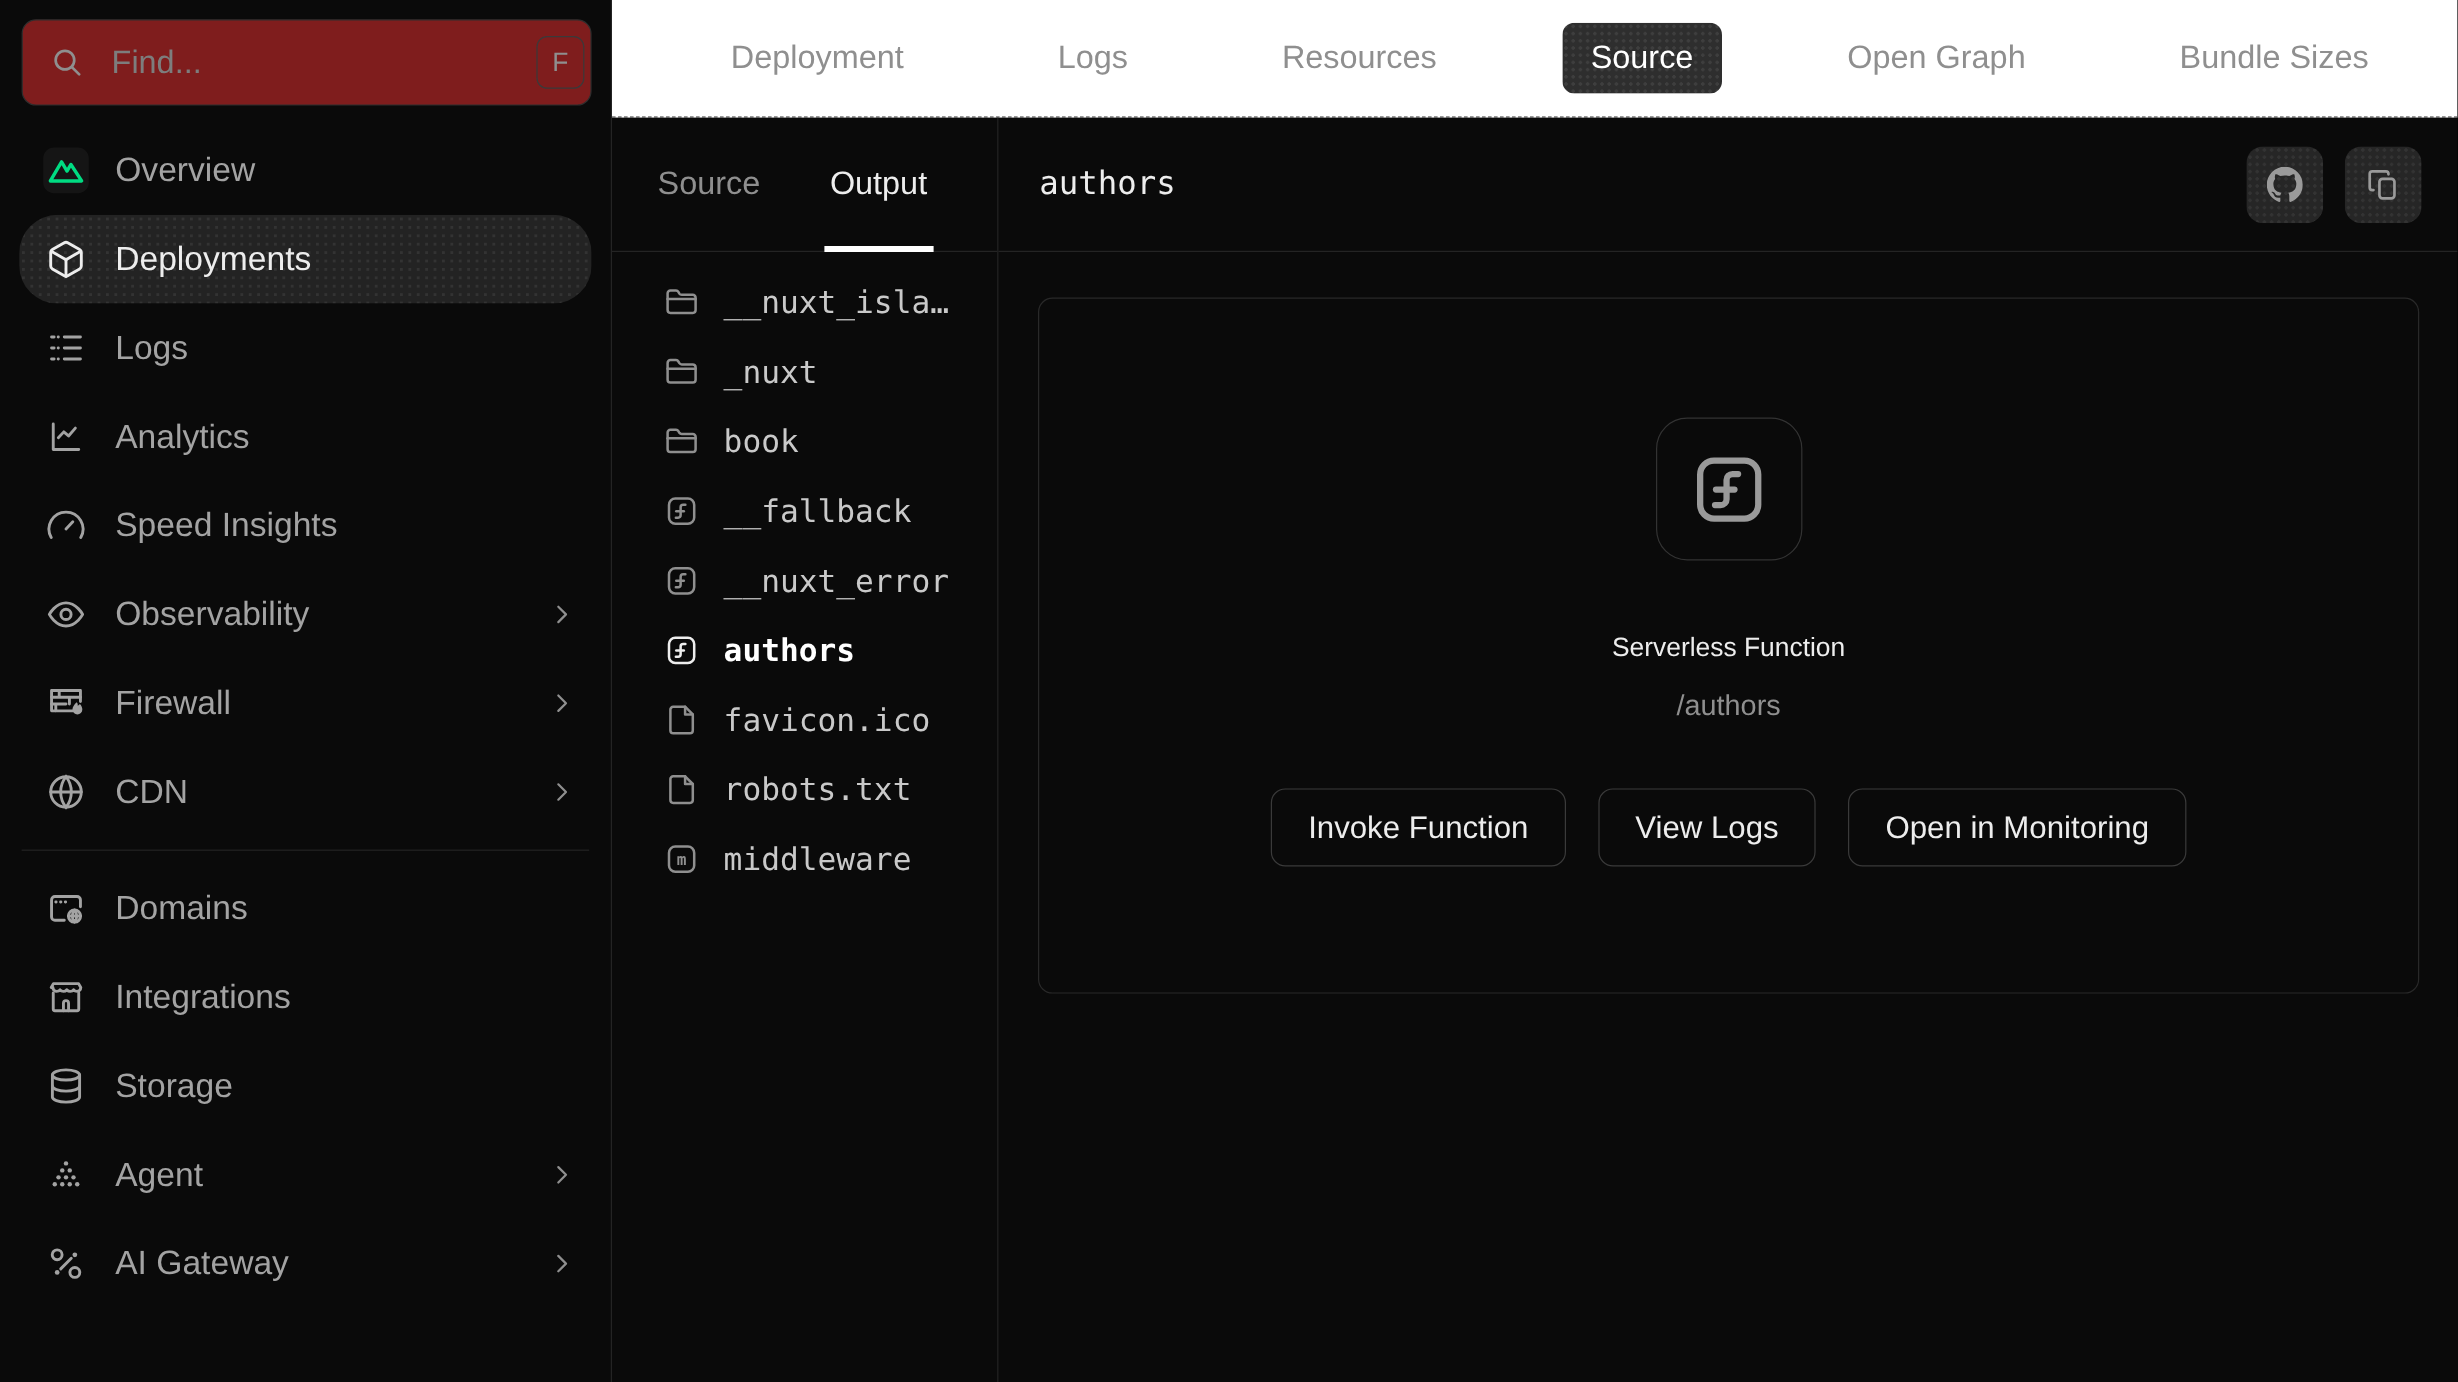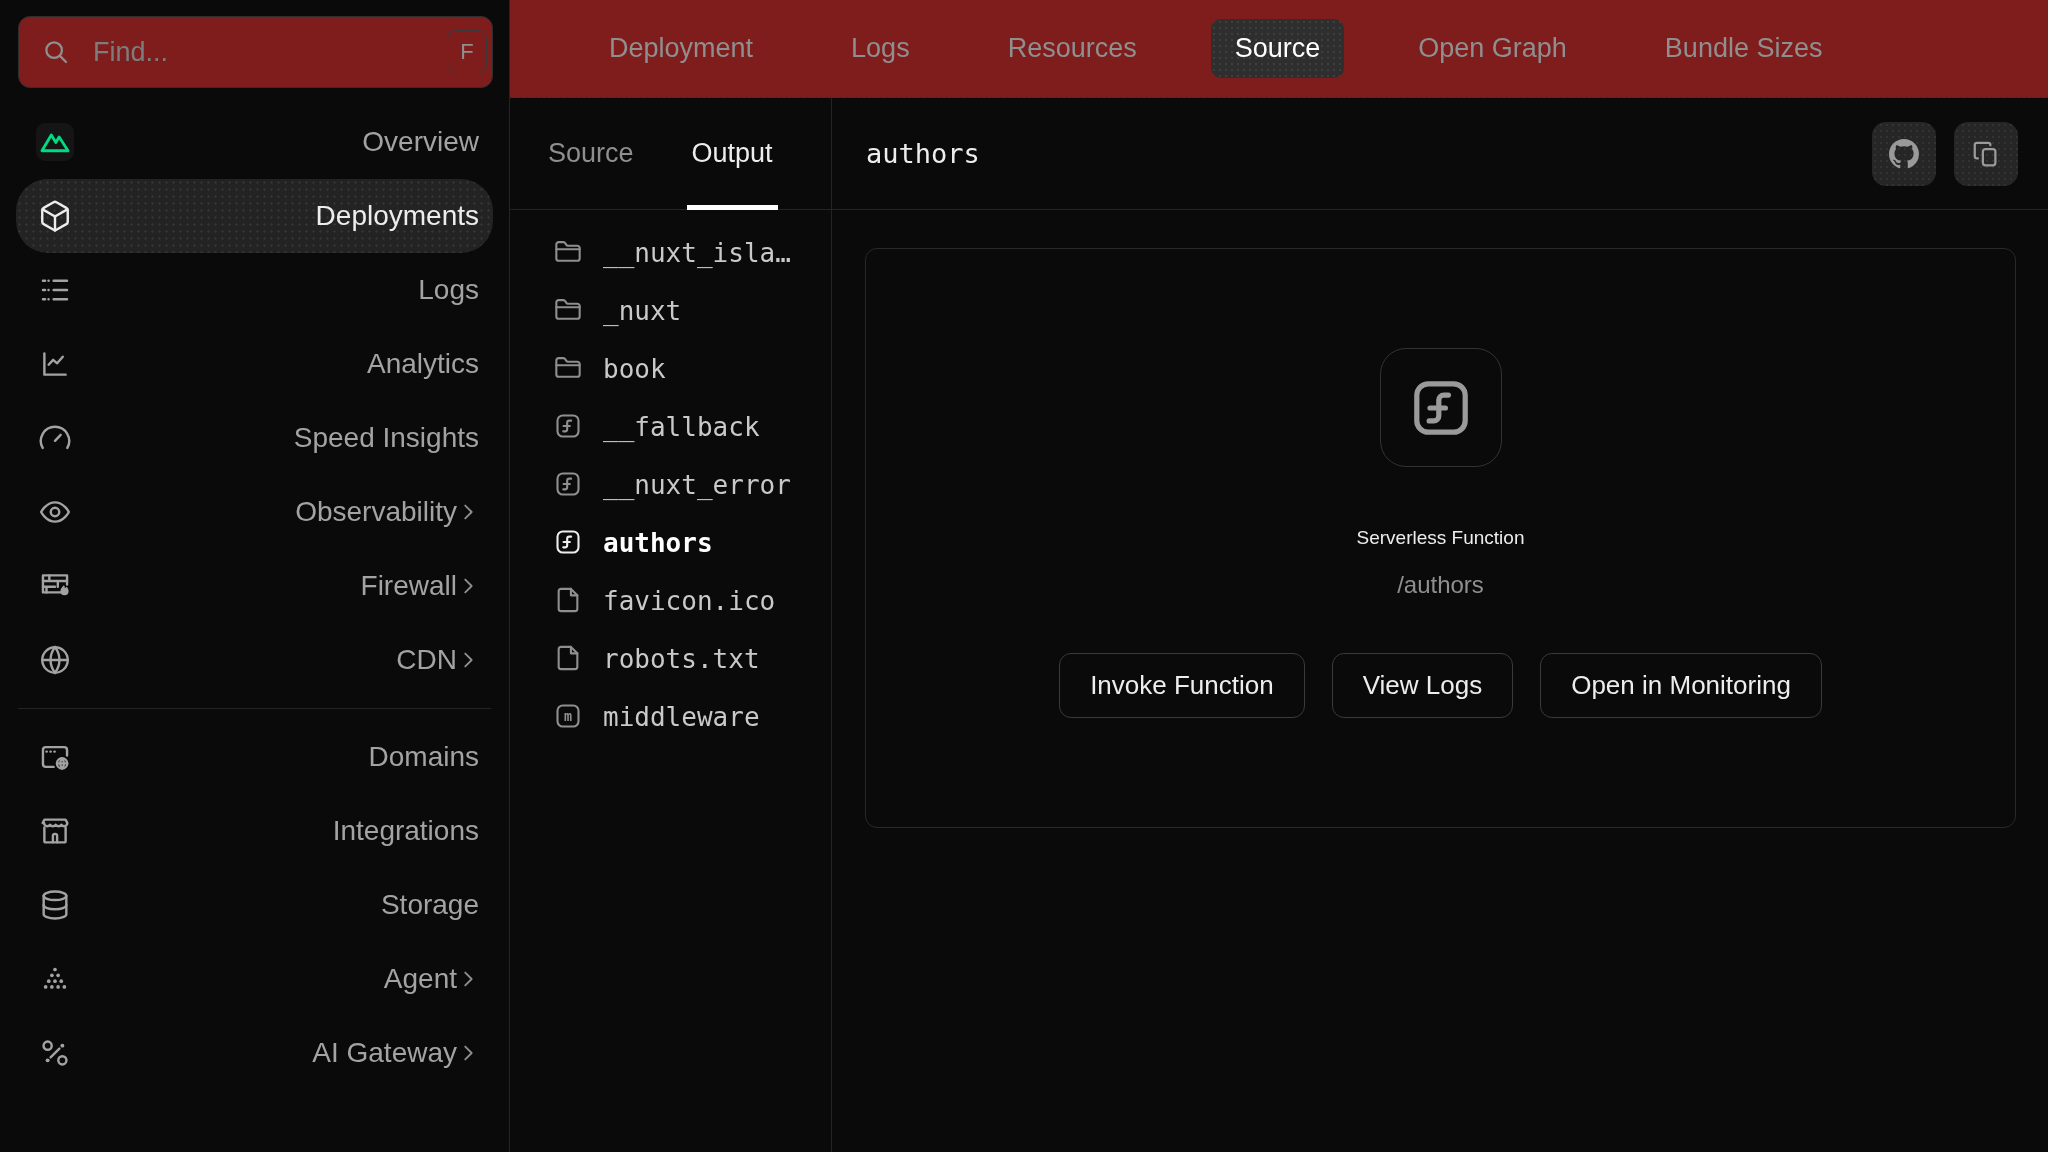--- a/index.html
+++ b/index.html
@@ -38,8 +38,8 @@
 
   
   .main { flex:1; display:flex; flex-direction:column; min-width:0; background:#0a0a0a; }
-  .topbar { height:98px; flex:none; background:#7f1d1d; border-bottom:1px dashed #333;
-            display:flex; align-items:center; padding-left:75px; }
+  .topbar { height:98px; flex:none; background:#ffffff; border-bottom:1px dashed #333;
+            display:flex; align-items:center; padding-left:75px;justify-content:space-between; }
   .top-tab { font-size:27px; color:#8f8f8f; margin-right:50px; padding:14px 24px;
              border-radius:10px; cursor:pointer; white-space:nowrap; }
   .top-tab.active { color:#fff; background:#2e2e2e;

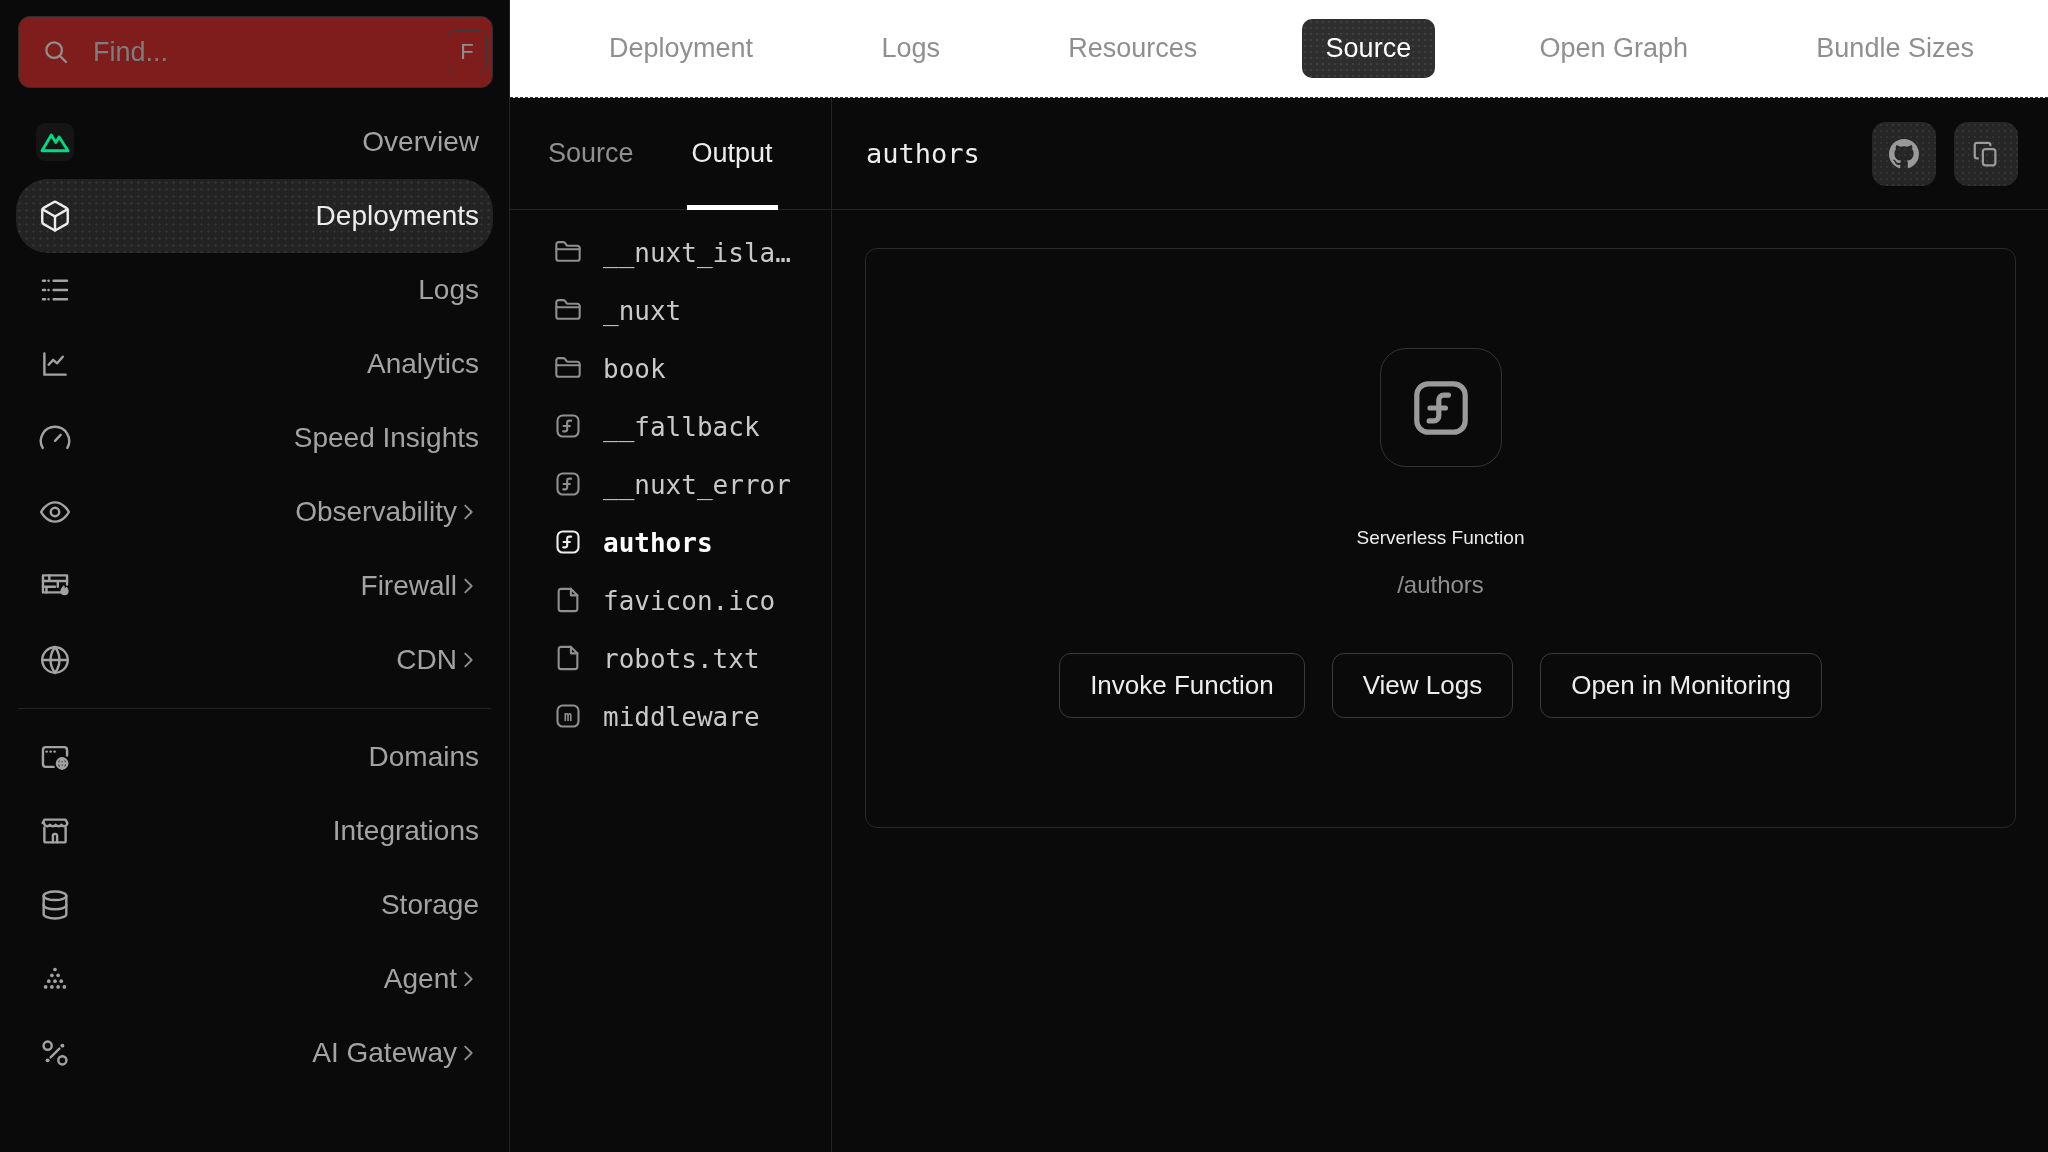--- a/index.html
+++ b/index.html
@@ -19,7 +19,7 @@
   .search-box input::placeholder { color:#7d7d7d; }
   .kbd { flex:none; width:40px; height:44px; border:1px solid #3a3a3a; border-radius:9px;
          color:#8f8f8f; font-size:22px; display:flex; align-items:center; justify-content:center; }
-  .nav { padding:17px 16px 0 16px;text-align:right; }
+  .nav { padding:17px 16px 0 16px; }
   .nav-item { height:74px; display:flex; align-items:center; padding:0 14px 0 20px;
               border-radius:10px; color:#a3a3a3; cursor:pointer; }
   .nav-item .nicon { width:38px; height:38px; flex:none; display:flex; align-items:center;

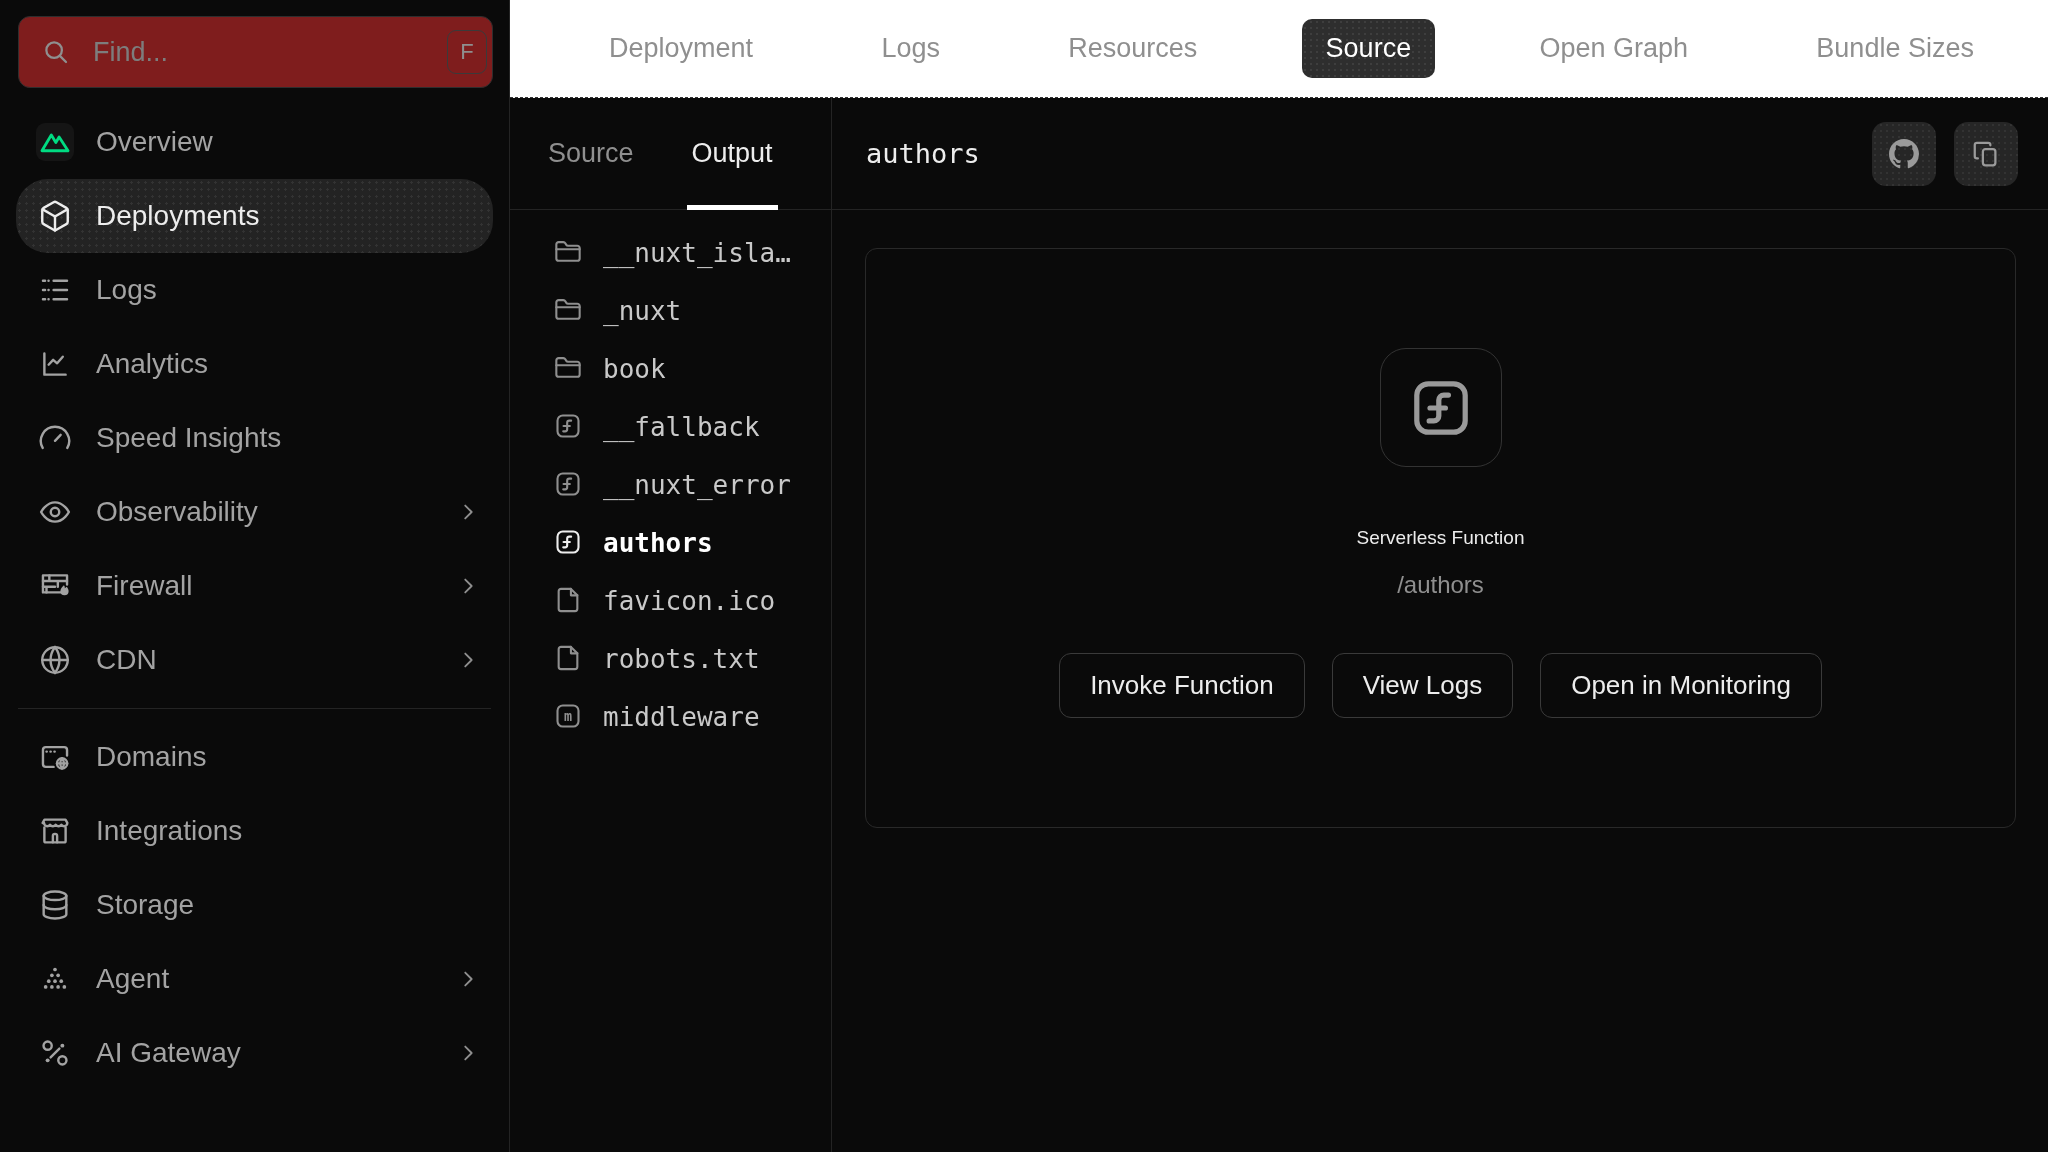--- a/index.html
+++ b/index.html
@@ -87,7 +87,7 @@
   .fn-icon-outer { margin-top:99px; width:122px; height:119px; border:1px solid #333;
                    border-radius:26px; display:flex; align-items:center; justify-content:center; }
   .fn-icon-outer svg { width:66px; height:66px; color:#9a9a9a; }
-  .fn-title { margin-top:60px; font-size:19px; color:#ededed; font-weight:500; }
+  .fn-title { margin-top:60px; font-size:22px; color:#ededed; font-weight:500; }
   .fn-path { margin-top:22px; font-size:24px; color:#8f8f8f; }
   .card-buttons { margin-top:54px; display:flex; gap:27px; }
   .card-btn { height:65px; border:1px solid #3a3a3a; border-radius:12px; background:transparent;

